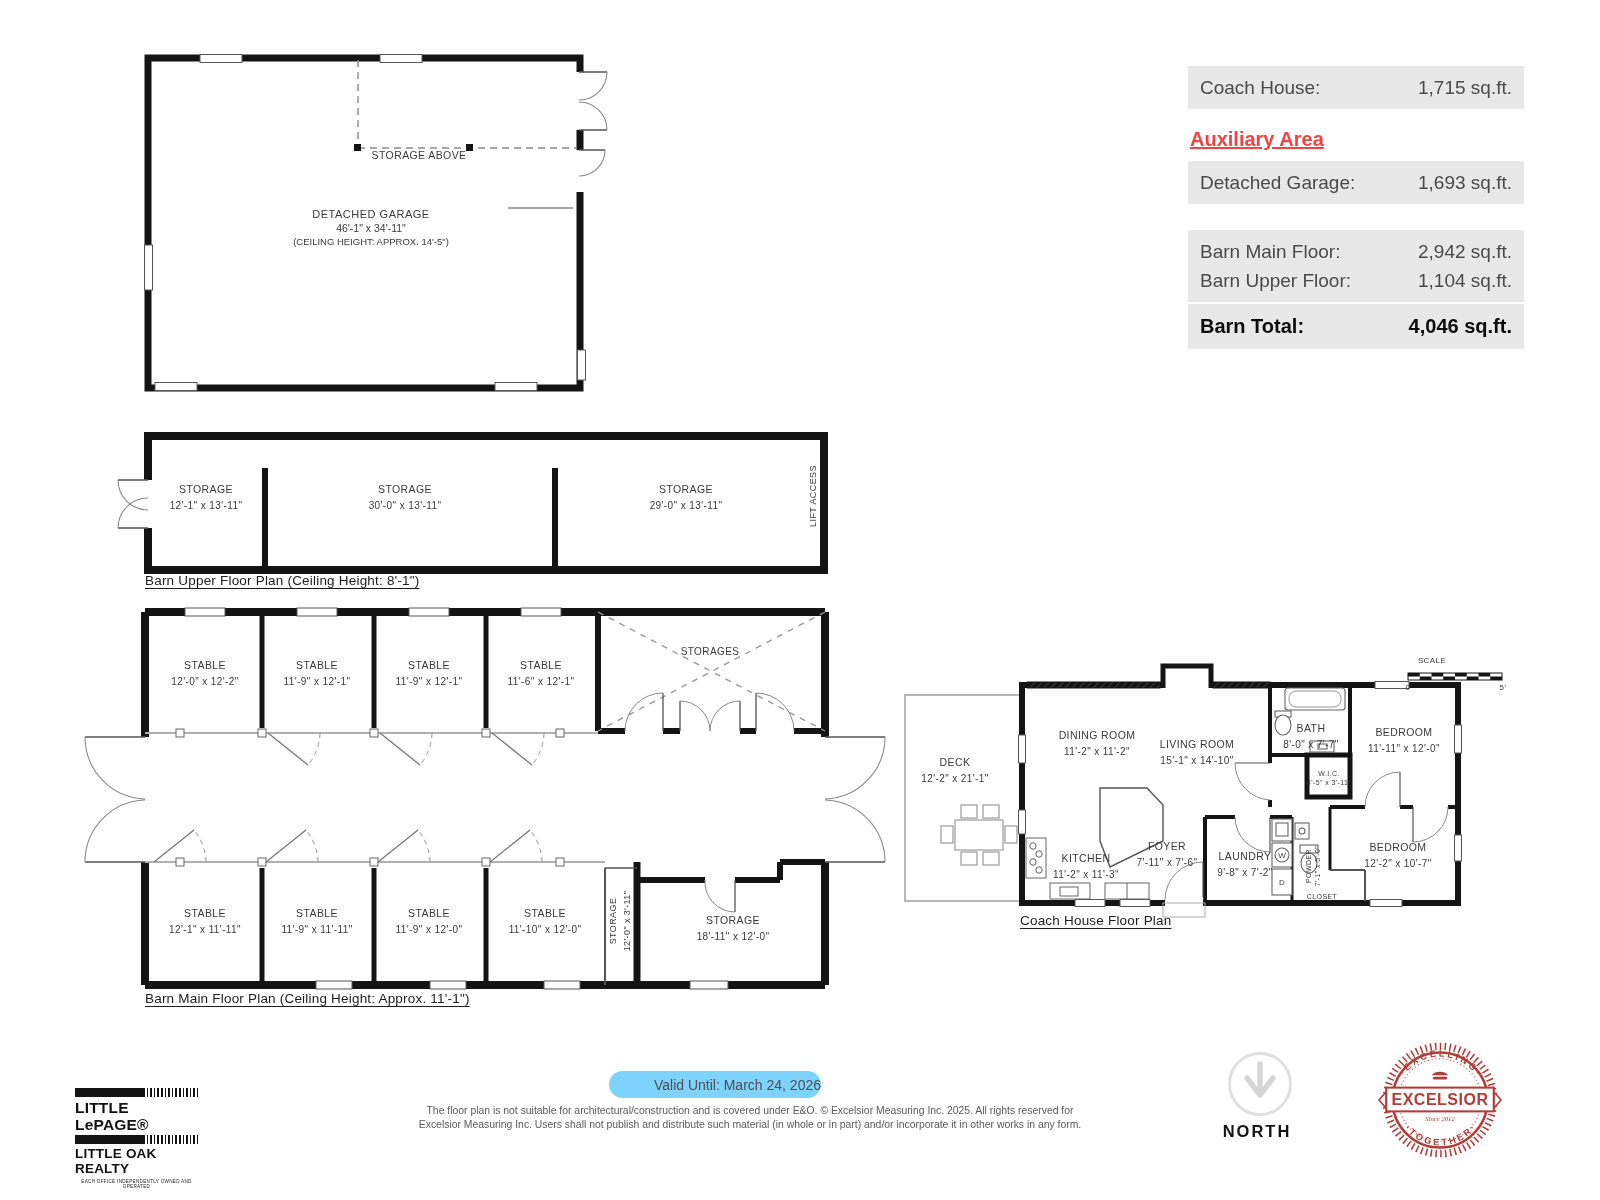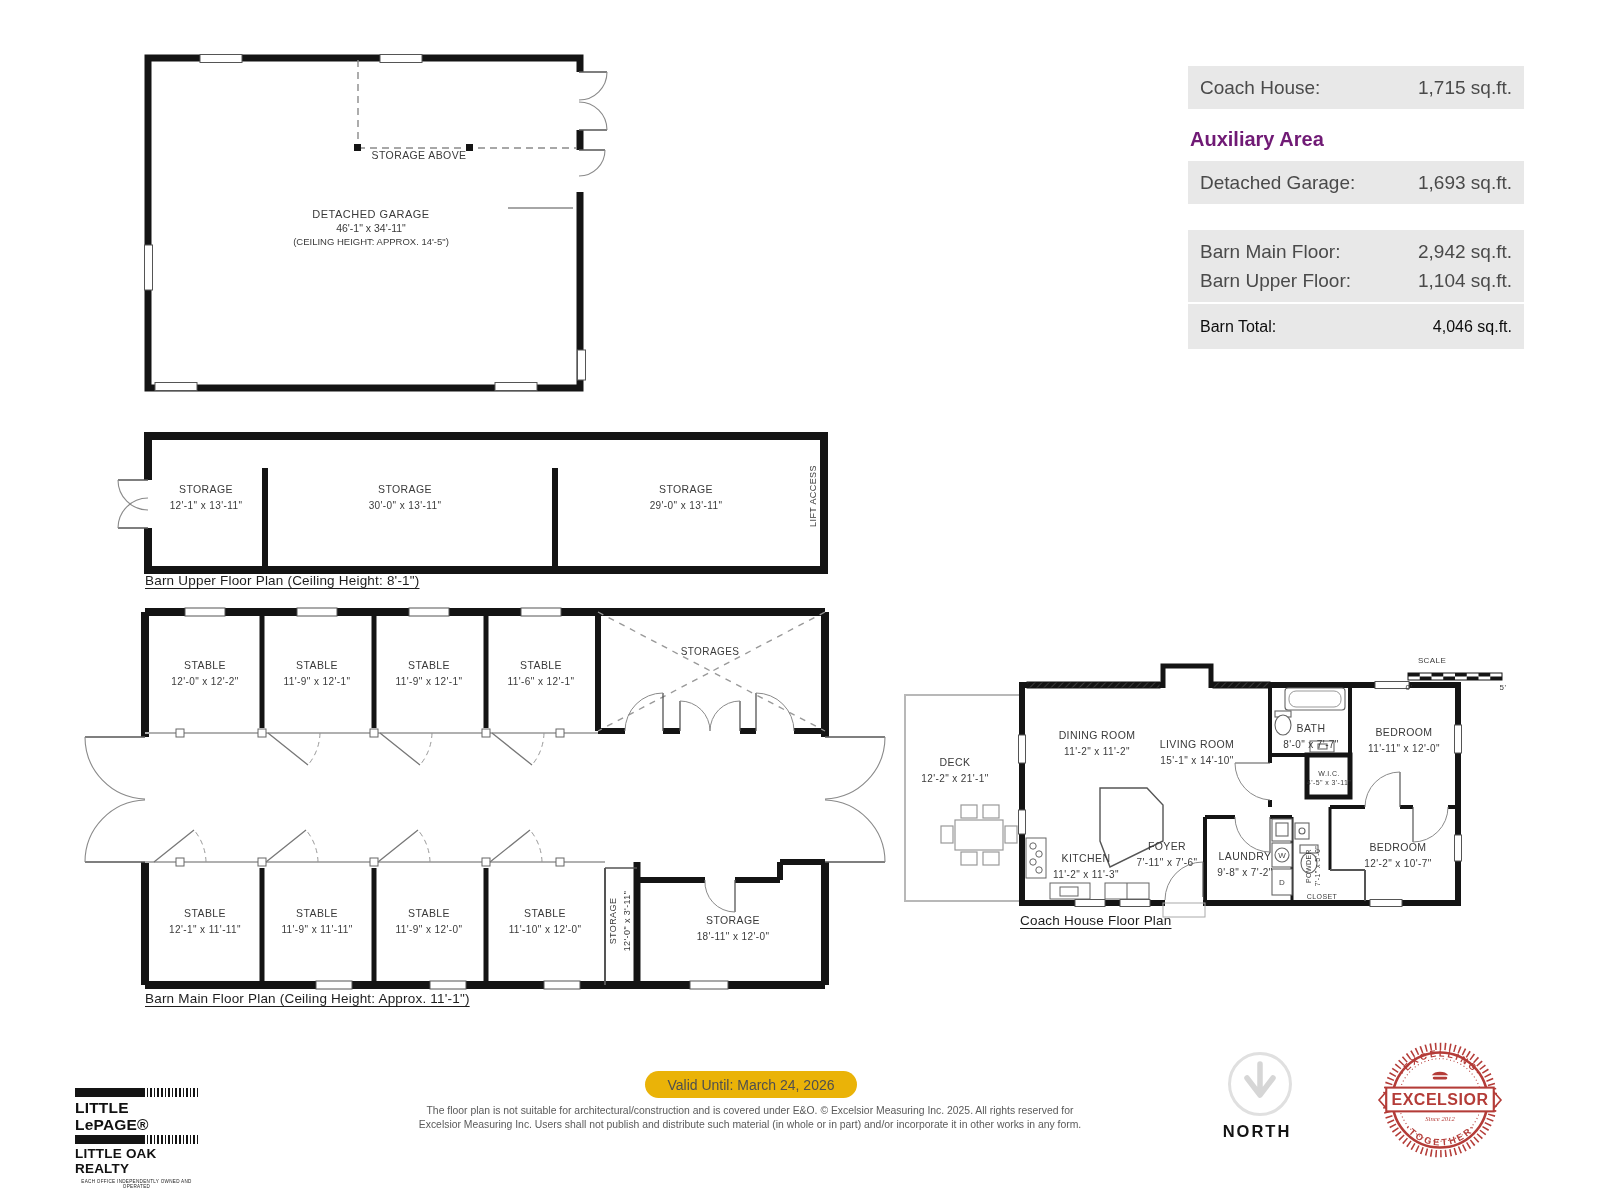--- a/index.html
+++ b/index.html
@@ -19,7 +19,7 @@
   #info-panel{position:absolute;left:1160px;top:66px;width:336px;font-size:19px;color:#4a4a4a;margin-left:28px;}
   .ibox{background:#e8e8e8;padding:7px 12px;}
   .irow{display:flex;justify-content:space-between;line-height:29px;}
-  .aux-h{font-size:20px;font-weight:bold;color:#701a75;margin:19px 0 10px 2px;}
+  .aux-h{font-size:20px;font-weight:bold;color:#ef4444;margin:19px 0 10px 2px;text-decoration:underline;}
   .total .irow{font-weight:normal;color:#0c0c0c;font-size:16px;line-height:31px;}
   
   #rlp{position:absolute;left:75px;top:1086px;width:123px;}

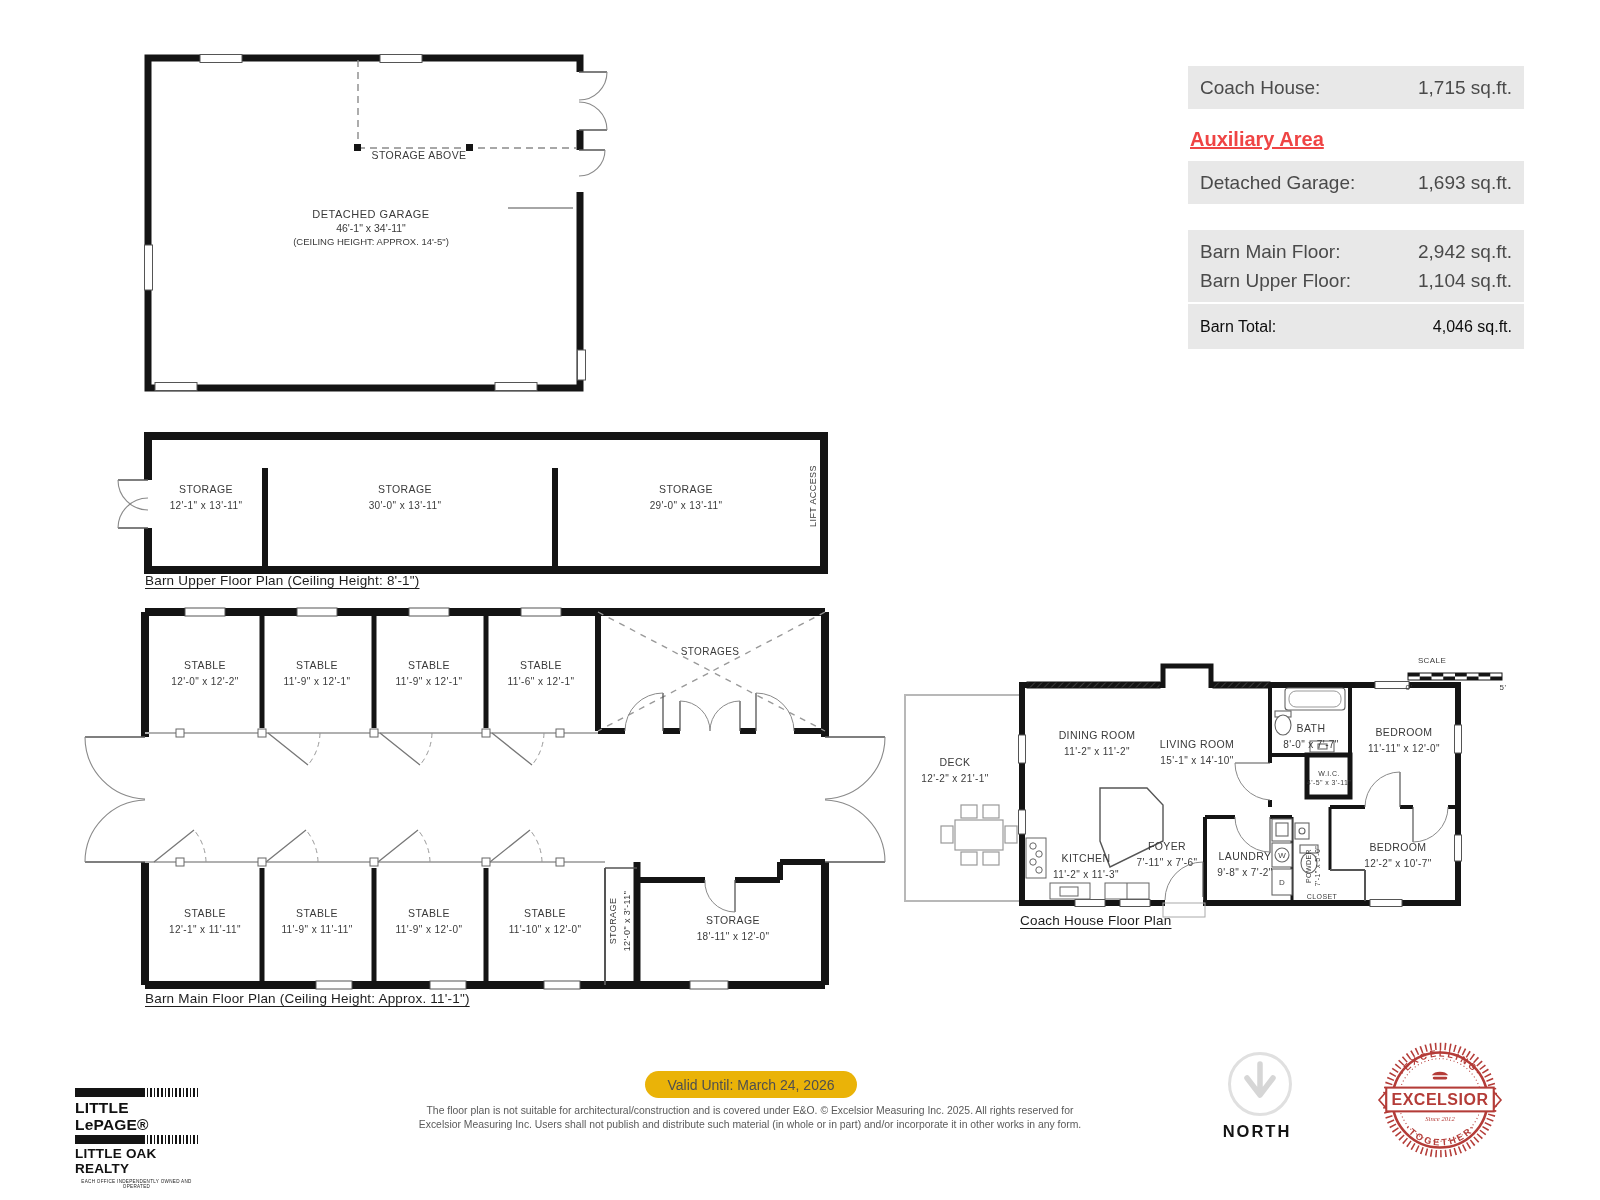--- a/index.html
+++ b/index.html
@@ -20,7 +20,7 @@
   .ibox{background:#e8e8e8;padding:7px 12px;}
   .irow{display:flex;justify-content:space-between;line-height:29px;}
   .aux-h{font-size:20px;font-weight:bold;color:#ef4444;margin:19px 0 10px 2px;text-decoration:underline;}
-  .total .irow{font-weight:normal;color:#0c0c0c;font-size:16px;line-height:31px;}
+  .total .irow{font-weight:bold;color:#0c0c0c;font-size:20px;line-height:31px;}
   
   #rlp{position:absolute;left:75px;top:1086px;width:123px;}
   .rlp-bar{height:9px;display:flex;margin:2px 0;}

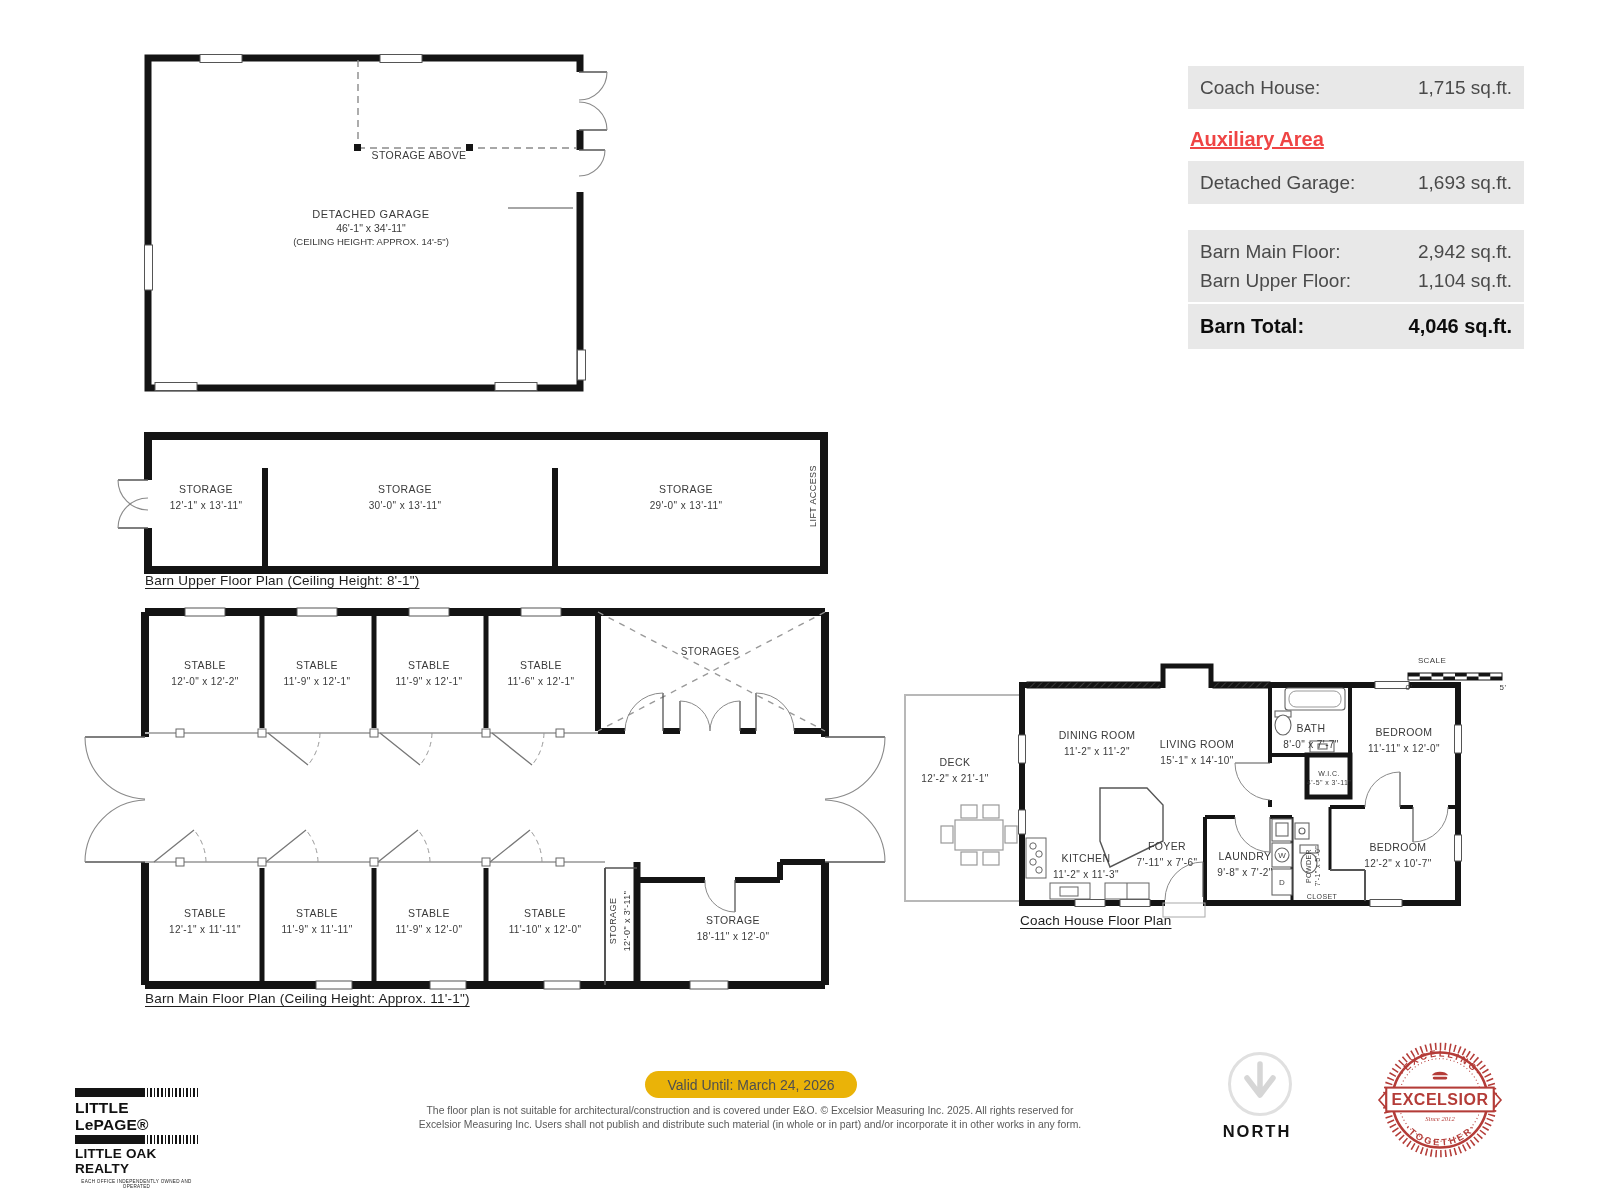--- a/index.html
+++ b/index.html
@@ -29,8 +29,8 @@
   .rlp-t1{font-weight:bold;font-size:15.5px;color:#111;letter-spacing:.2px;line-height:17px;}
   .rlp-t2{font-weight:bold;font-size:13.5px;color:#111;letter-spacing:.2px;line-height:15px;margin-top:1px;}
   .rlp-tag{font-size:4.6px;color:#222;letter-spacing:.3px;text-align:center;margin-top:3px;}
-  #valid-pill{position:absolute;left:645px;top:1071px;width:212px;height:27px;background:#eab308;
-              border-radius:14px;display:flex;align-items:center;justify-content:center;
+  #valid-pill{position:absolute;left:609px;top:1071px;width:212px;height:27px;background:#7dd3fc;
+              border-radius:14px;display:flex;align-items:center;justify-content:flex-end;
               font-size:14px;color:#4f4f4f;}
   #disclaimer{position:absolute;left:395px;top:1104px;width:710px;text-align:center;
               font-size:10.4px;color:#5a5a5a;line-height:1.35;}

